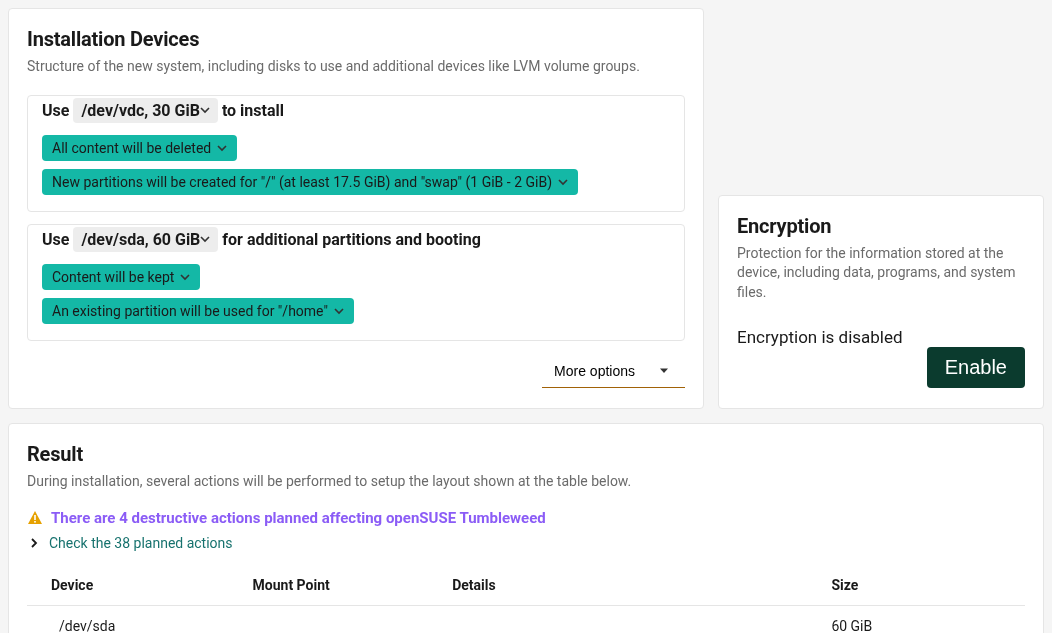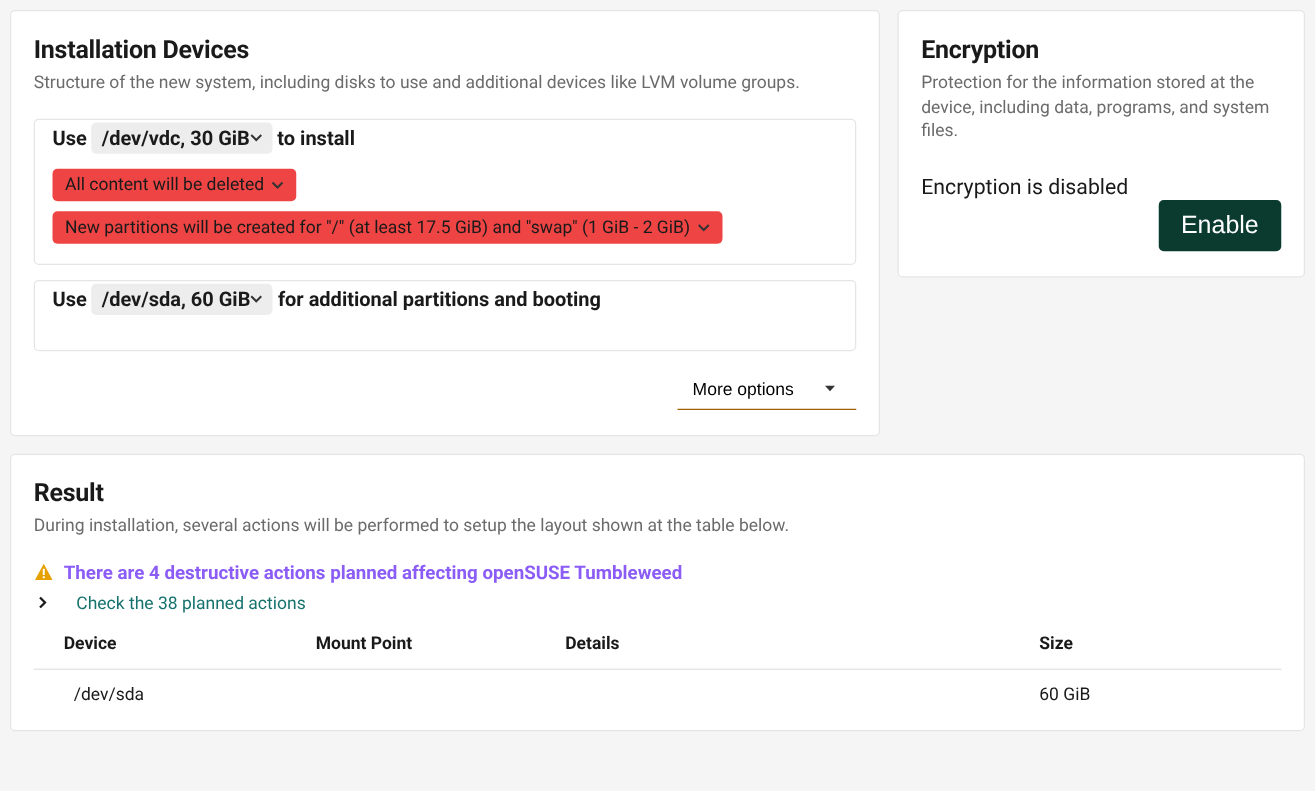--- a/index.html
+++ b/index.html
@@ -14,7 +14,7 @@
   .layout {
     display: flex;
     gap: 14px;
-    align-items: flex-start;
+    align-items: flex-end;
   }
   .card {
     background: #fff;

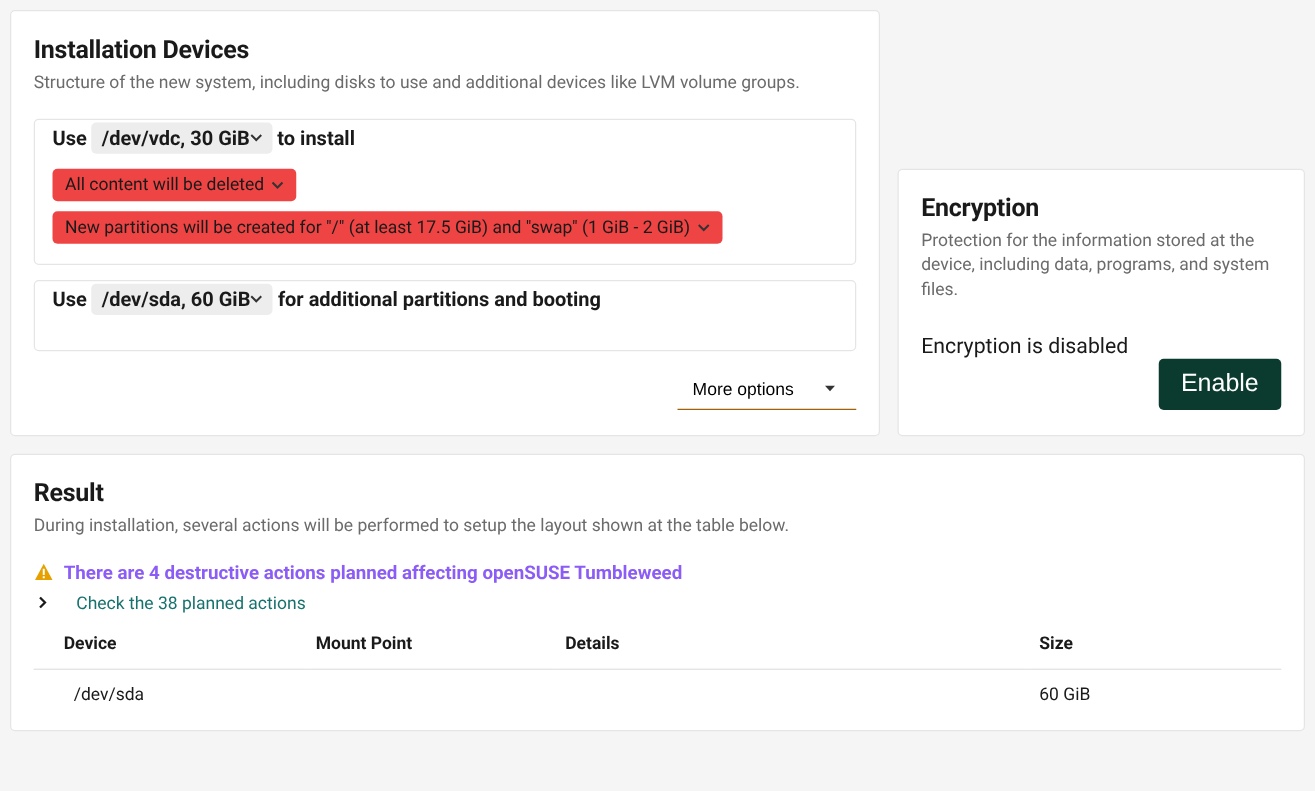--- a/index.html
+++ b/index.html
@@ -64,7 +64,7 @@
     cursor: pointer;
   }
   .chip {
-    background: #ef4444;
+    background: #14b8a6;
     border-radius: 4px;
     padding: 5px 10px;
     display: inline-flex;

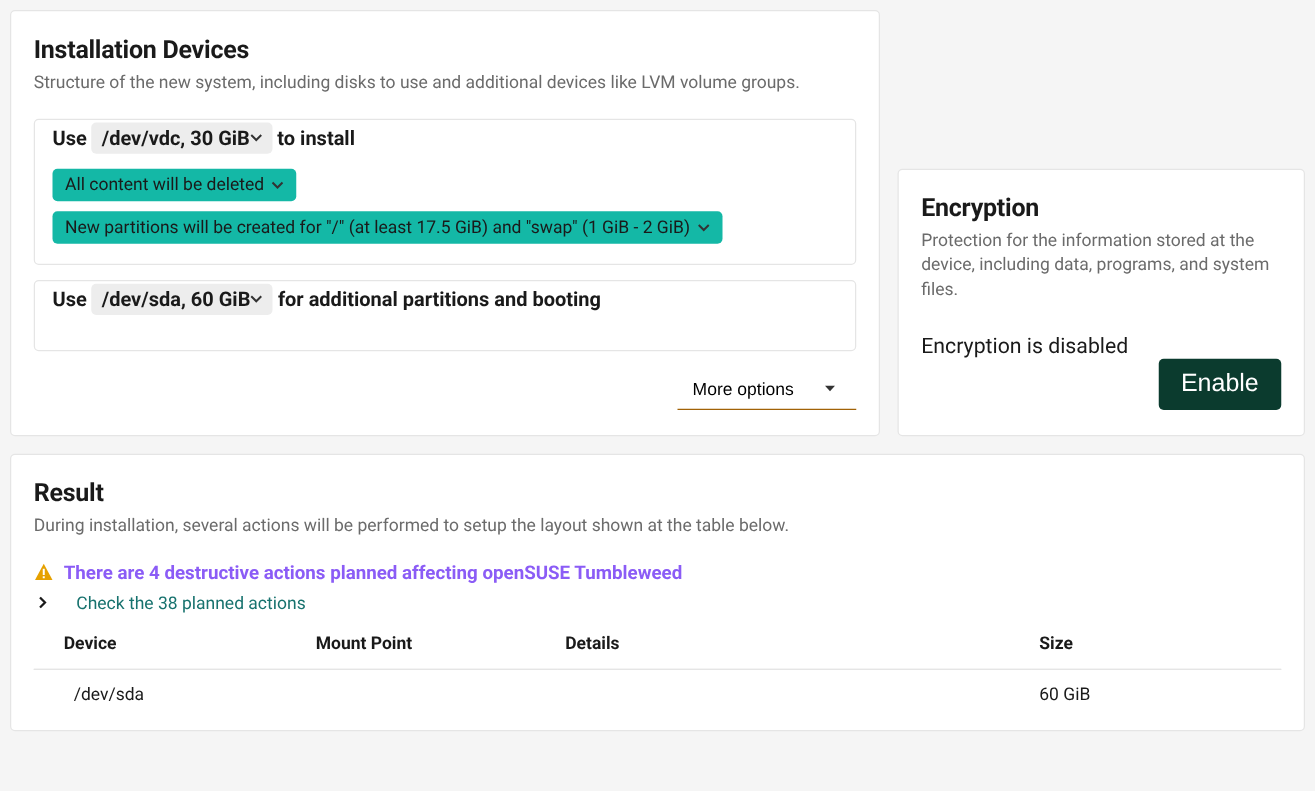--- a/index.html
+++ b/index.html
@@ -216,6 +216,24 @@
             </span>
           </span>
           <span>for additional partitions and booting</span>
+        </div>
+        <div>
+          <span class="chip">
+            <span>Content will be kept</span>
+            <span class="chev">
+              <svg viewBox="0 0 10 10" width="10" height="10">
+                  <path d="M1 3 L5 7 L9 3" fill="none" stroke="#333" stroke-width="1.6"></path>
+                </svg>
+            </span>
+          </span><br>
+          <span class="chip">
+            <span>An existing partition will be used for "/home"</span>
+            <span class="chev">
+              <svg viewBox="0 0 10 10" width="10" height="10">
+                  <path d="M1 3 L5 7 L9 3" fill="none" stroke="#333" stroke-width="1.6"></path>
+                </svg>
+            </span>
+          </span>
         </div>
       </div>
 

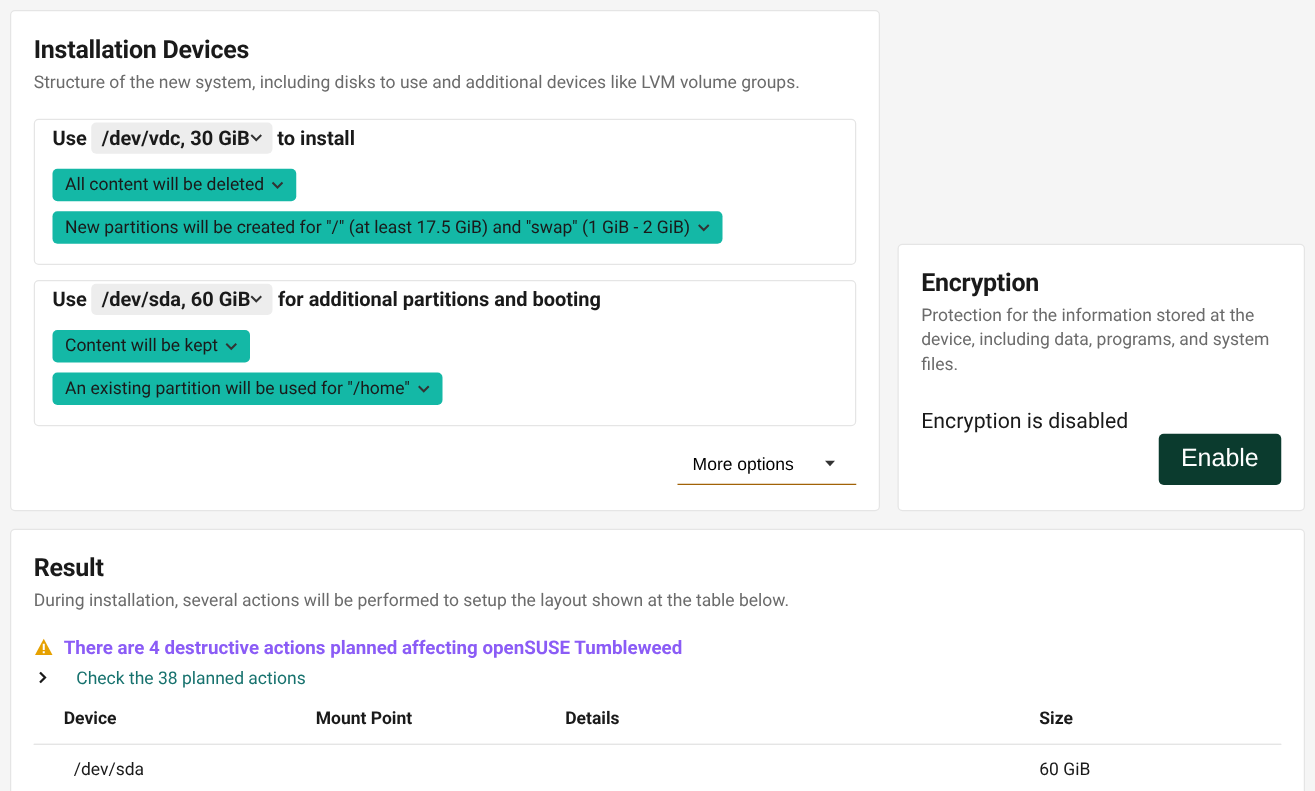--- a/index.html
+++ b/index.html
@@ -132,8 +132,8 @@
   .check-row {
     display:flex;
     align-items:flex-start;
-    gap: 20px;
-    margin-bottom: 8px;
+    gap: 8px;
+    margin-bottom: 18px;
   }
   .check-row .arrow { font-weight:700; font-size:14px; color:#1a1a1a; width:14px; text-align:center; }
   .check-link {

